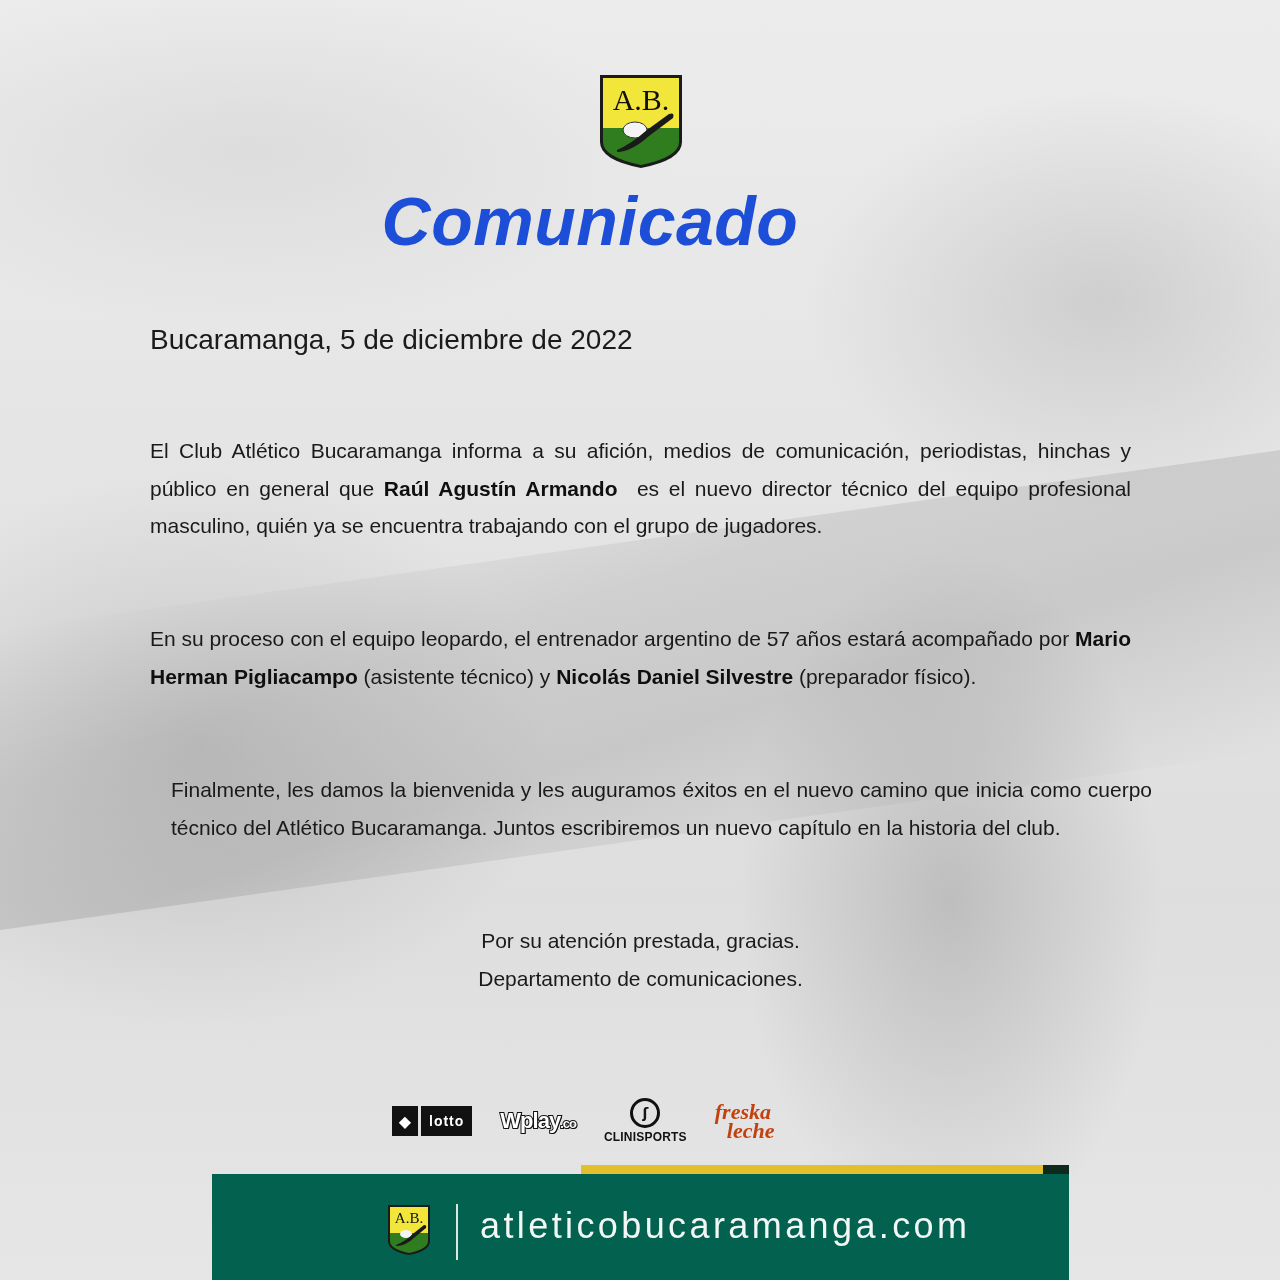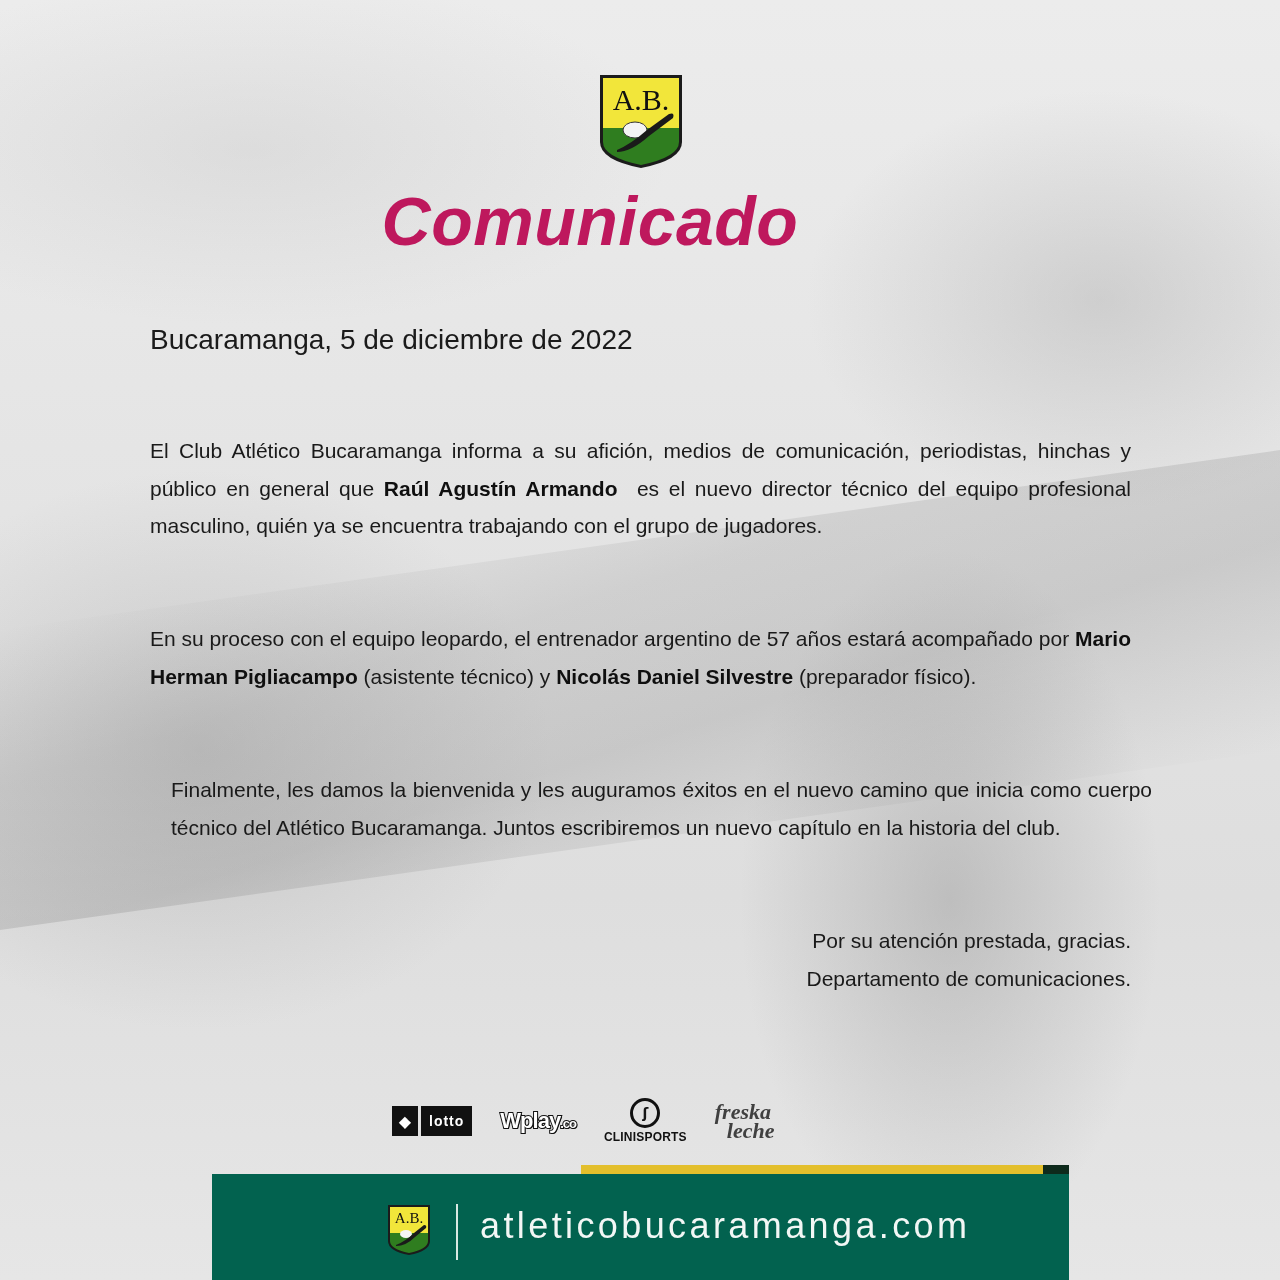--- a/index.html
+++ b/index.html
@@ -26,7 +26,7 @@
     .title {
       position: absolute; left: 0; top: 182px; width: 1180px; text-align: center;
       font-family: "Liberation Sans", sans-serif; font-weight: 700; font-style: italic;
-      font-size: 68px; letter-spacing: 0.5px; color: #be185d;
+      font-size: 68px; letter-spacing: 0.5px; color: #1d4ed8;
     }
     .date {
       position: absolute; left: 150px; top: 324px;

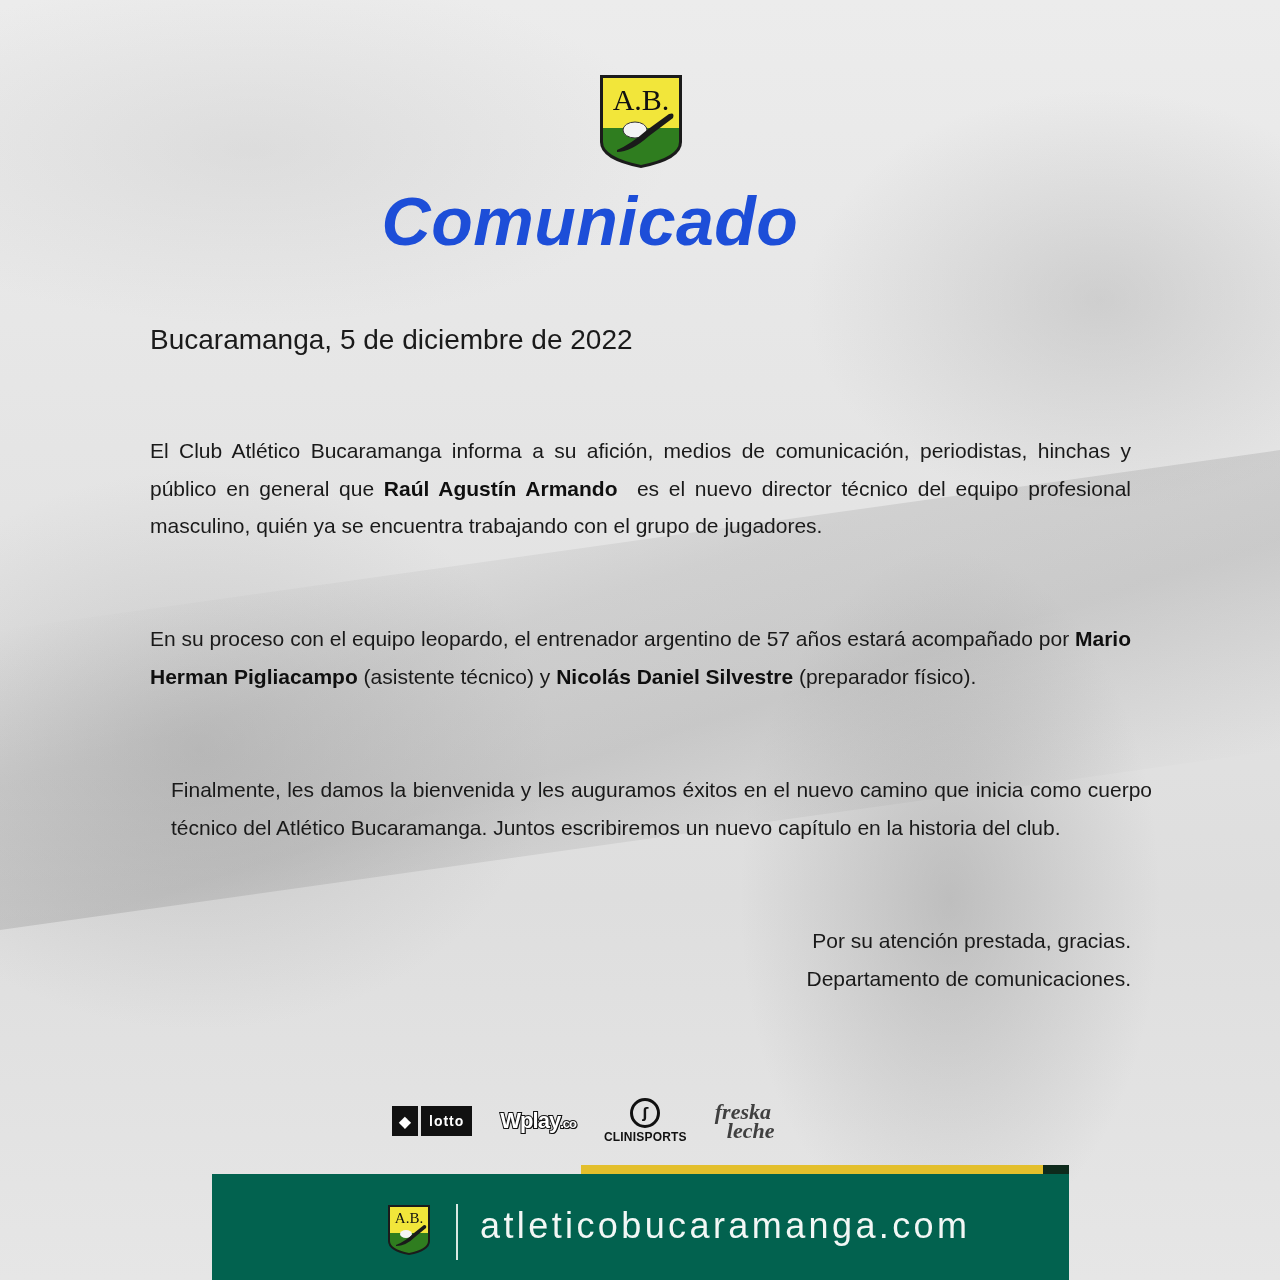--- a/index.html
+++ b/index.html
@@ -41,7 +41,7 @@
     .p1 { top: 432px; }
     .p2 { top: 620px; }
     .p3 { top: 771px; margin-left: 21px; }
-    .p4 { top: 922px; text-align: right; }
+    .p4 { top: 922px; text-align: center; }
     .sponsors {
       position: absolute; left: 392px; top: 1093px; width: 500px; height: 56px;
       display: flex; align-items: center; gap: 28px;

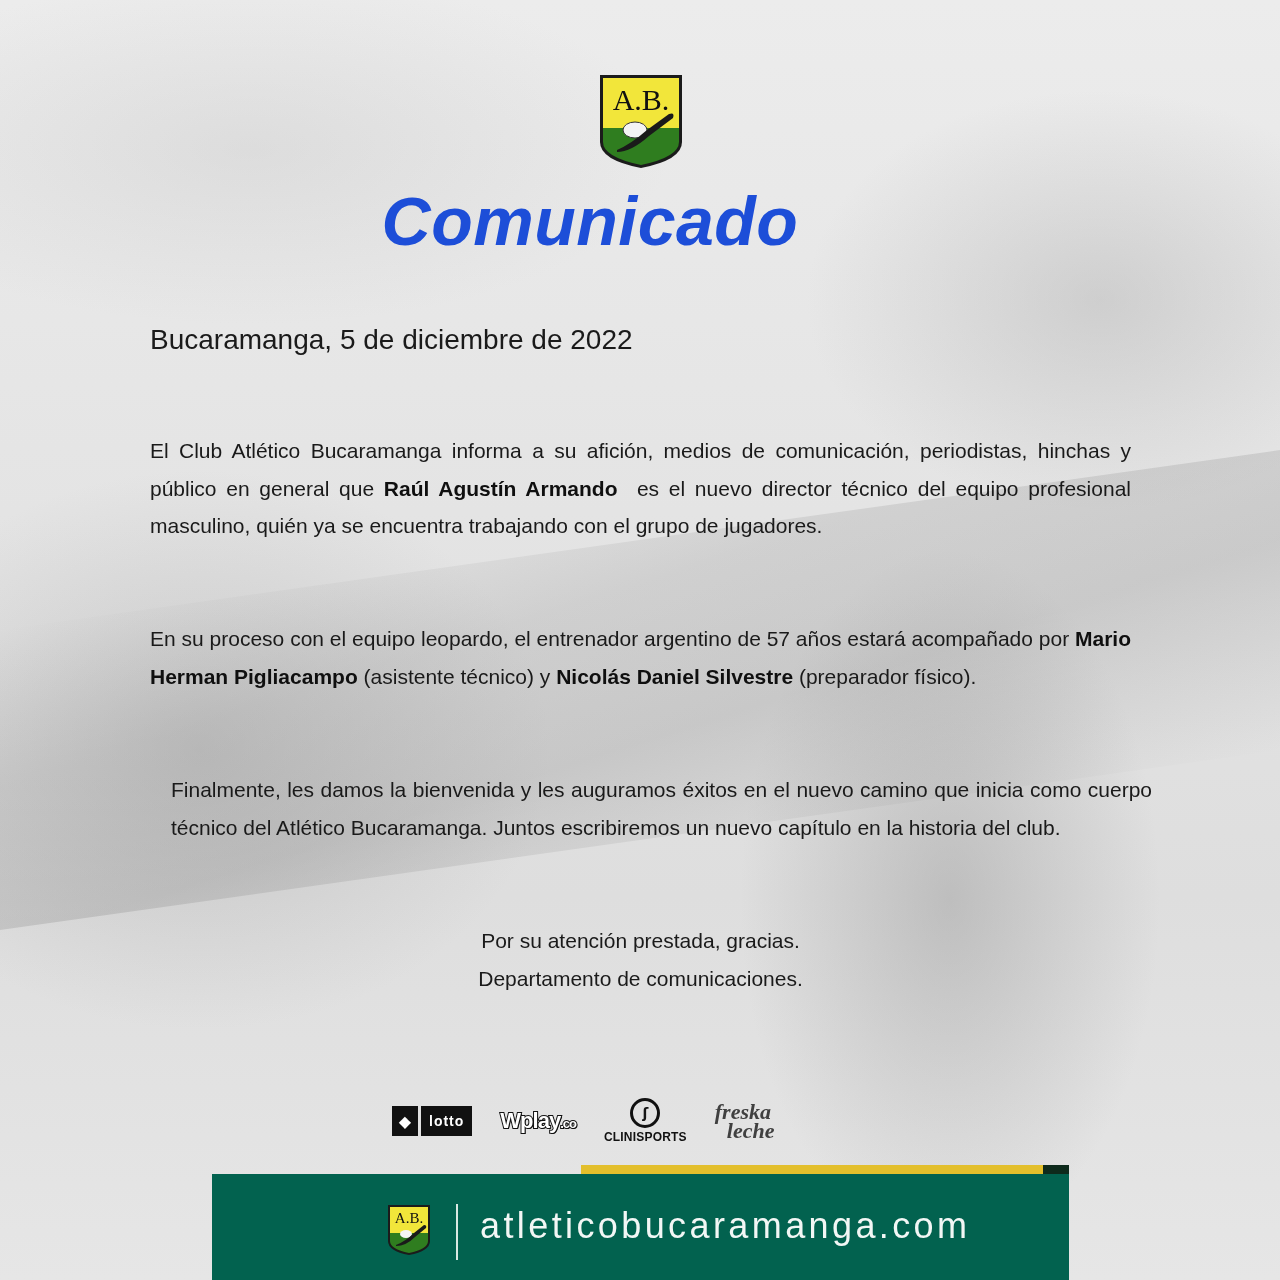--- a/index.html
+++ b/index.html
@@ -61,7 +61,7 @@
     .clini { display: flex; flex-direction: column; align-items: center; }
     .clini .logo { width: 30px; height: 30px; border: 3px solid #111; border-radius: 50%; box-sizing: border-box; font-size: 14px; font-weight: 700; display:flex; align-items:center; justify-content:center; }
     .clini .txt { font-family: "Liberation Sans", sans-serif; font-weight: 700; font-size: 12px; letter-spacing: 0.2px; margin-top: 2px; color: #111; }
-    .freska { font-family: "Liberation Serif", serif; font-style: italic; font-weight: 700; font-size: 22px; line-height: 19px; color: #404040; }
+    .freska { font-family: "Liberation Serif", serif; font-style: italic; font-weight: 700; font-size: 22px; line-height: 19px; color: #c2410c; }
     .freska div:nth-child(2) { padding-left: 12px; }
     .gold-bar {
       position: absolute; left: 581px; top: 1165px; width: 462px; height: 10px; background: #e3bf2c;

